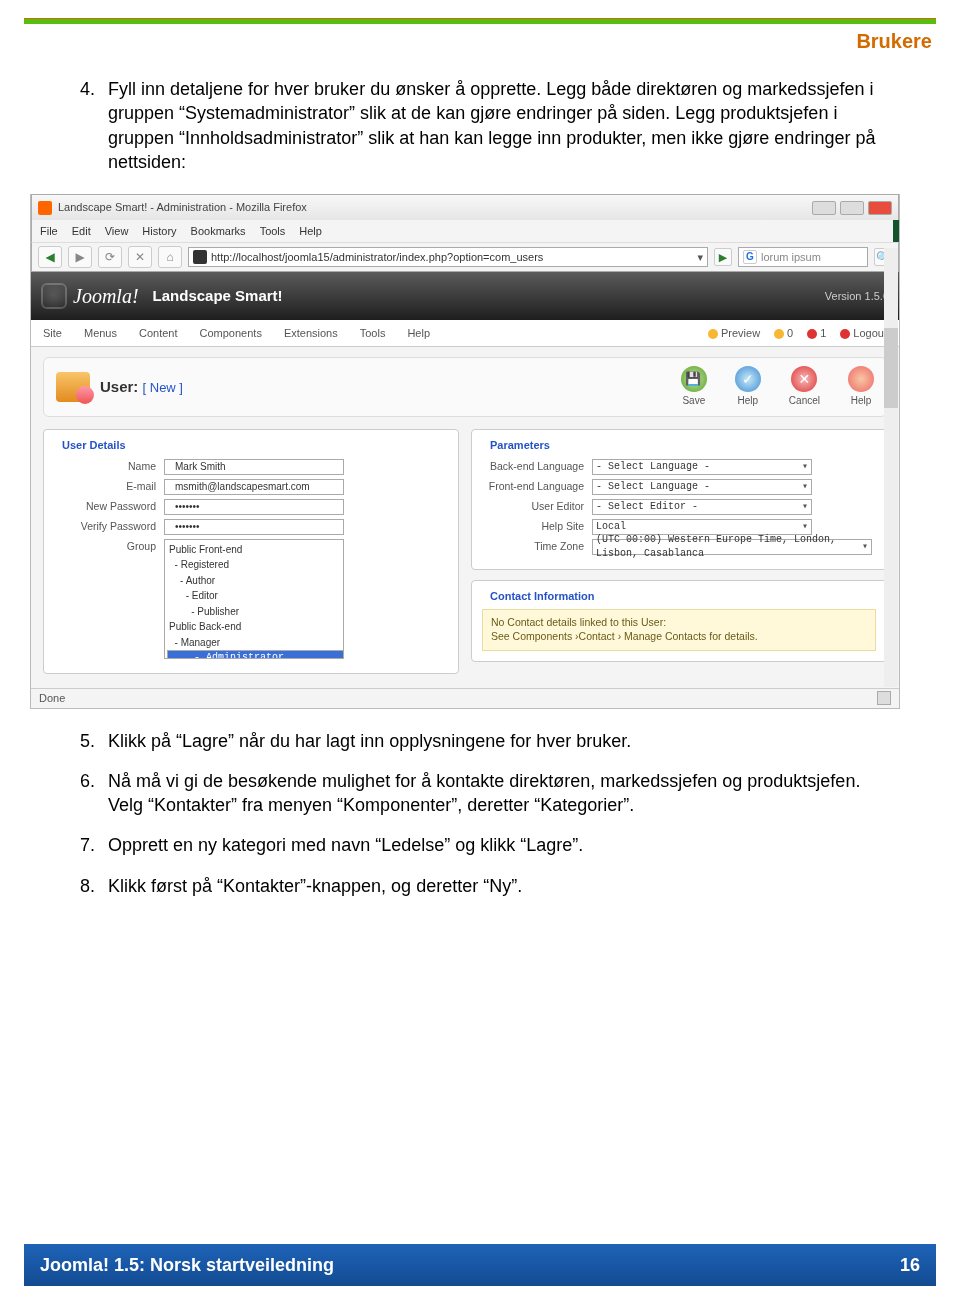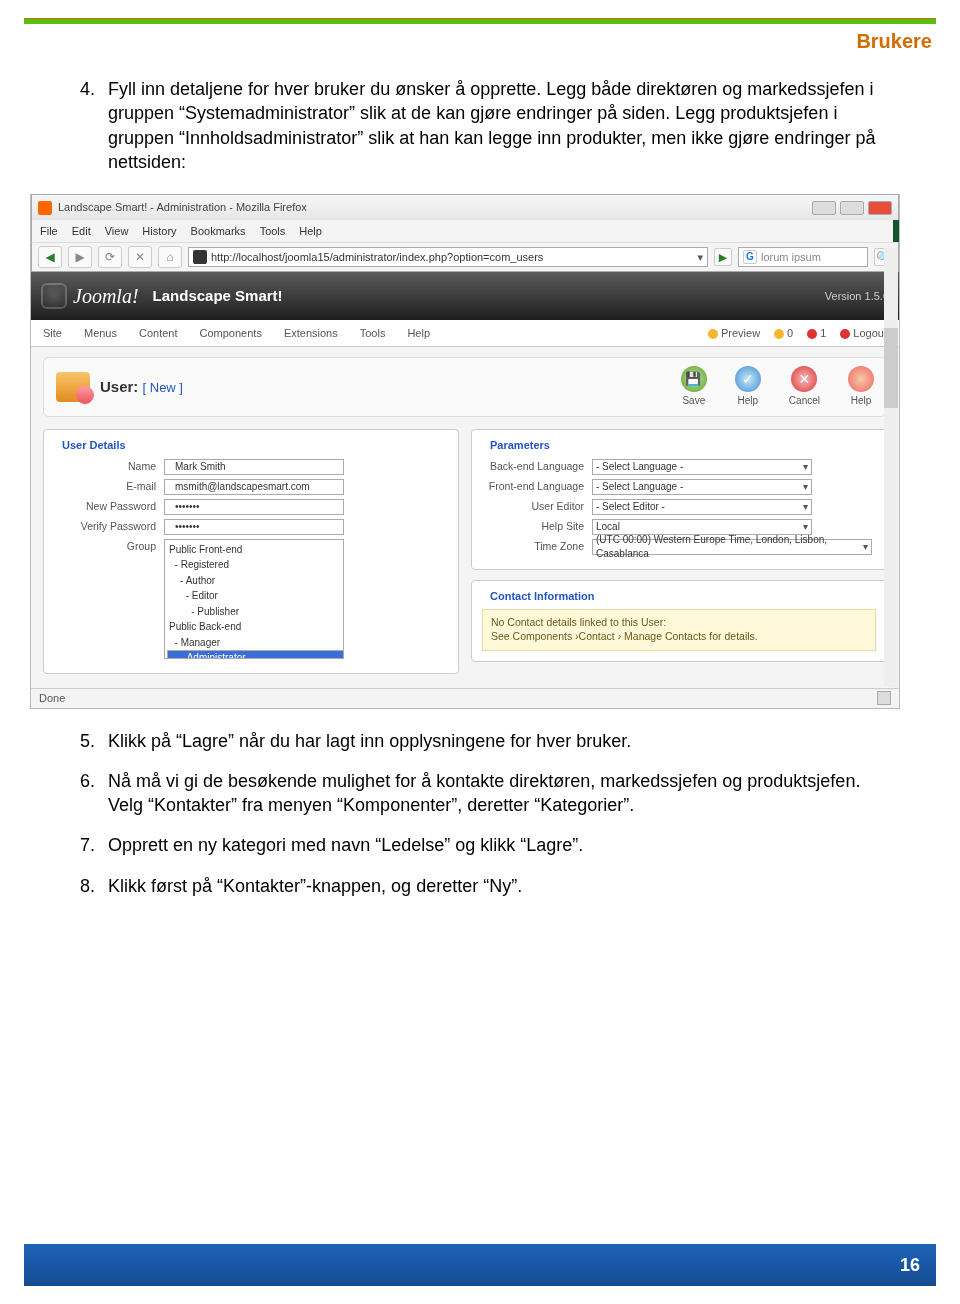--- a/index.html
+++ b/index.html
@@ -63,7 +63,7 @@
   .frow label { width:110px; text-align:right; padding-right:8px; color:#555;}
   .frow .val { flex:1; }
   .inp { width: 180px; height:16px; border:1px solid #aaa; background:#fff; padding:0 10px; font-size:10px; display:flex; align-items:center;}
-  .sel { width: 220px; height:16px; border:1px solid #aaa; background:#fff; padding:0 3px; font-size:10px; display:flex; align-items:center; position:relative;}
+  .sel { width: 220px; height:16px; border:1px solid #aaa; background:#fff; padding:0 3px; font-size:10px; display:flex; align-items:center; position:relative;font-family:Liberation Mono, monospace;}
   .sel::after{content:"▾";position:absolute;right:3px;color:#555;}
   .groupbox { width:180px; height:120px; border:1px solid #aaa; background:#fff; font-size:10px; padding:2px; overflow:hidden;}
   .groupbox .opt{padding:1px 2px;white-space:pre;}

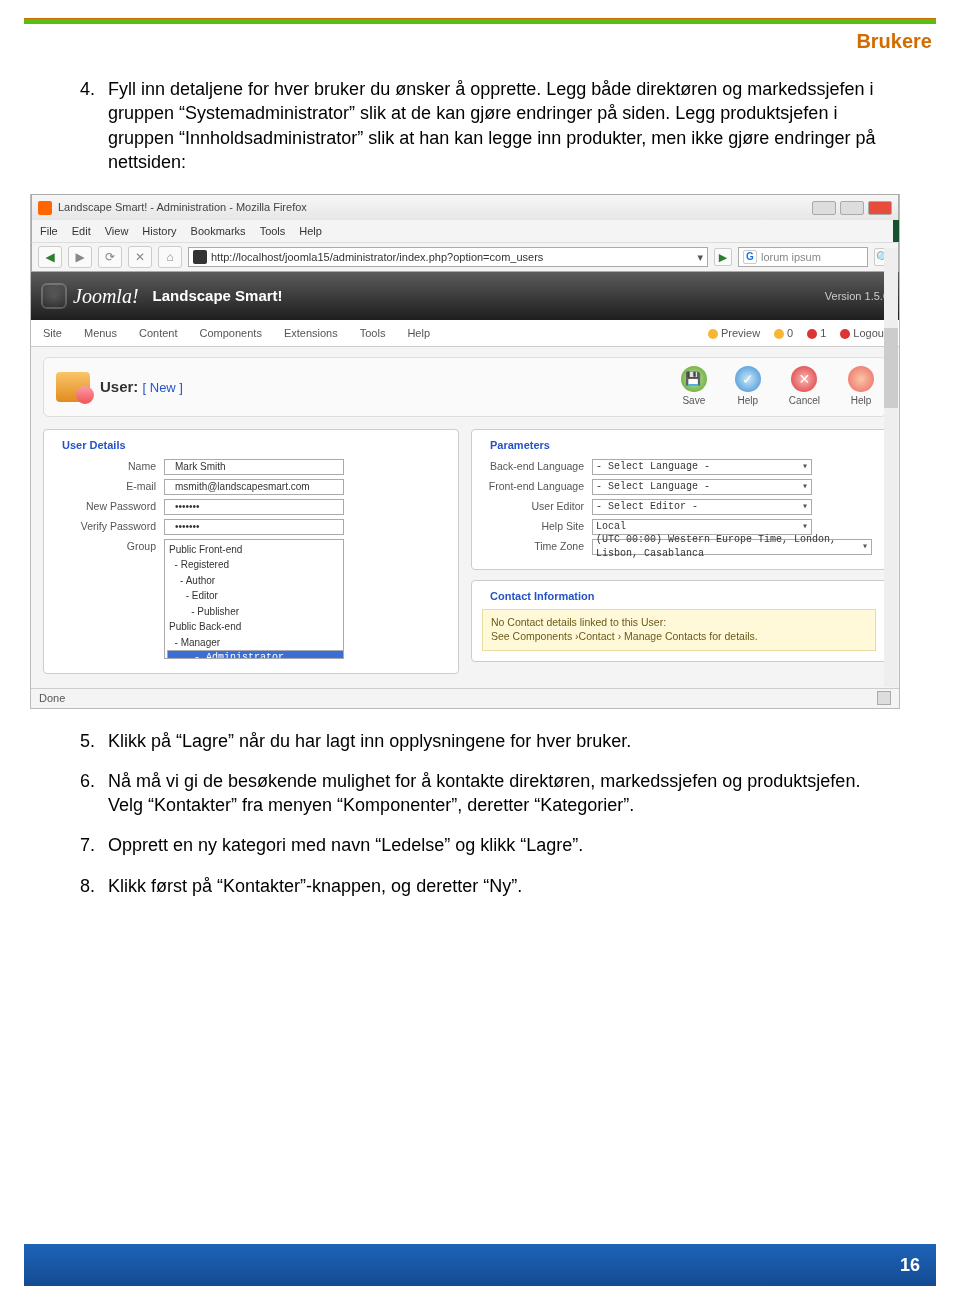--- a/index.html
+++ b/index.html
@@ -305,6 +305,7 @@
 </div>
 
 <div class="footer">
+  <span>Joomla! 1.5: Norsk startveiledning</span>
   <span class="pn">16</span>
 </div>
 

